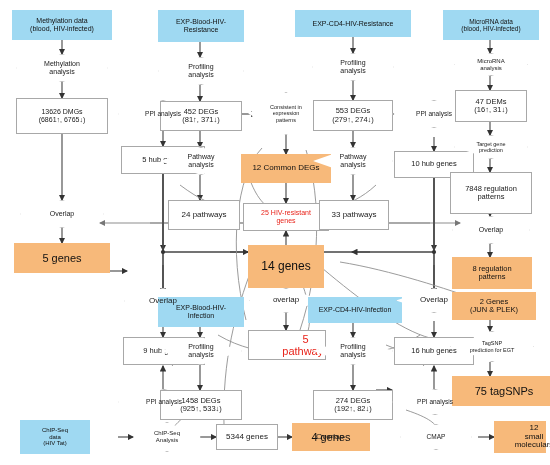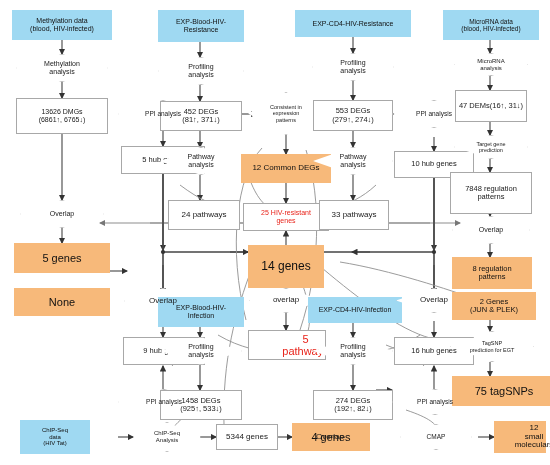--- a/index.html
+++ b/index.html
@@ -389,7 +389,7 @@
     </div>
   </div>
 
-  <div class="node rect plain t75" style="left:455px;top:90px;width:72px;height:32px;">
+  <div class="node rect plain t75" style="left:455px;top:90px;width:72px;height:32px;flex-direction:column;">
     <span>47 DEMs</span>
     <span>(16↑, 31↓)</span>
   </div>

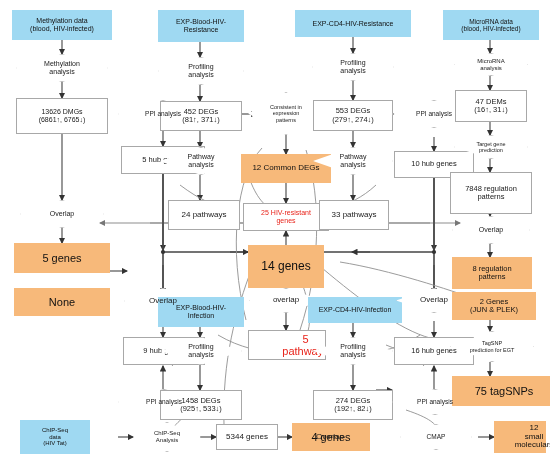--- a/index.html
+++ b/index.html
@@ -164,9 +164,6 @@
     <span>5  genes</span>
   </div>
 
-  <div class="node rect orange t11" style="left:14px;top:288px;width:96px;height:28px;">
-    <span>None</span>
-  </div>
 
   <div class="node rect blue t6" style="left:20px;top:420px;width:70px;height:34px;flex-direction:column;">
     <span>ChIP-Seq</span>

